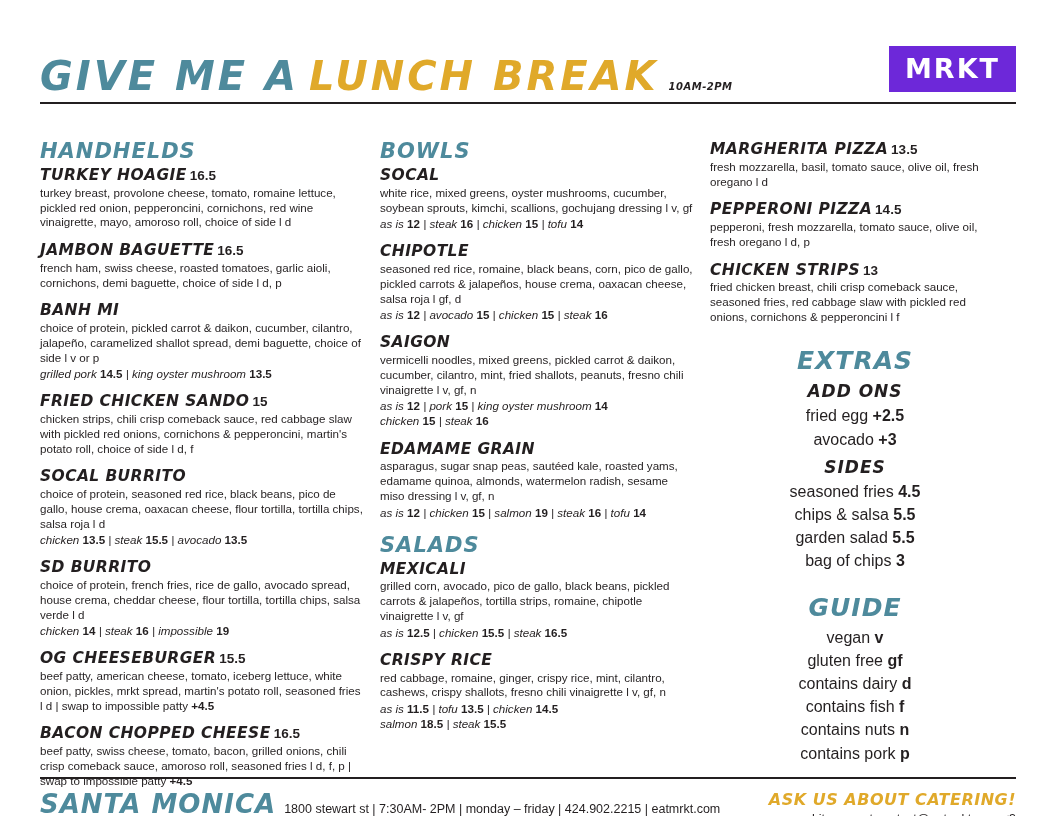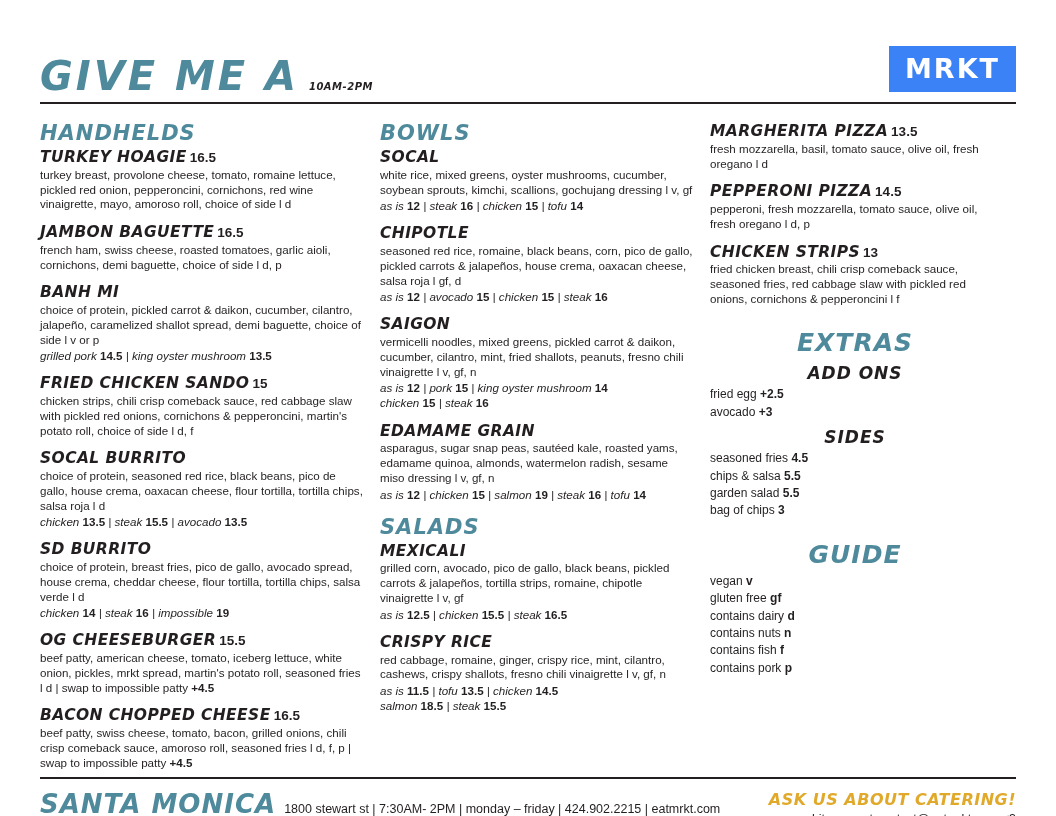--- a/index.html
+++ b/index.html
@@ -188,6 +188,7 @@
   <div class="header">
     <div class="title-wrap">
       <span class="title-a">GIVE ME A</span>
+      <span class="title-b">LUNCH BREAK</span>
       <span class="title-hours">10AM-2PM</span>
     </div>
     <div class="logo">MRKT</div>

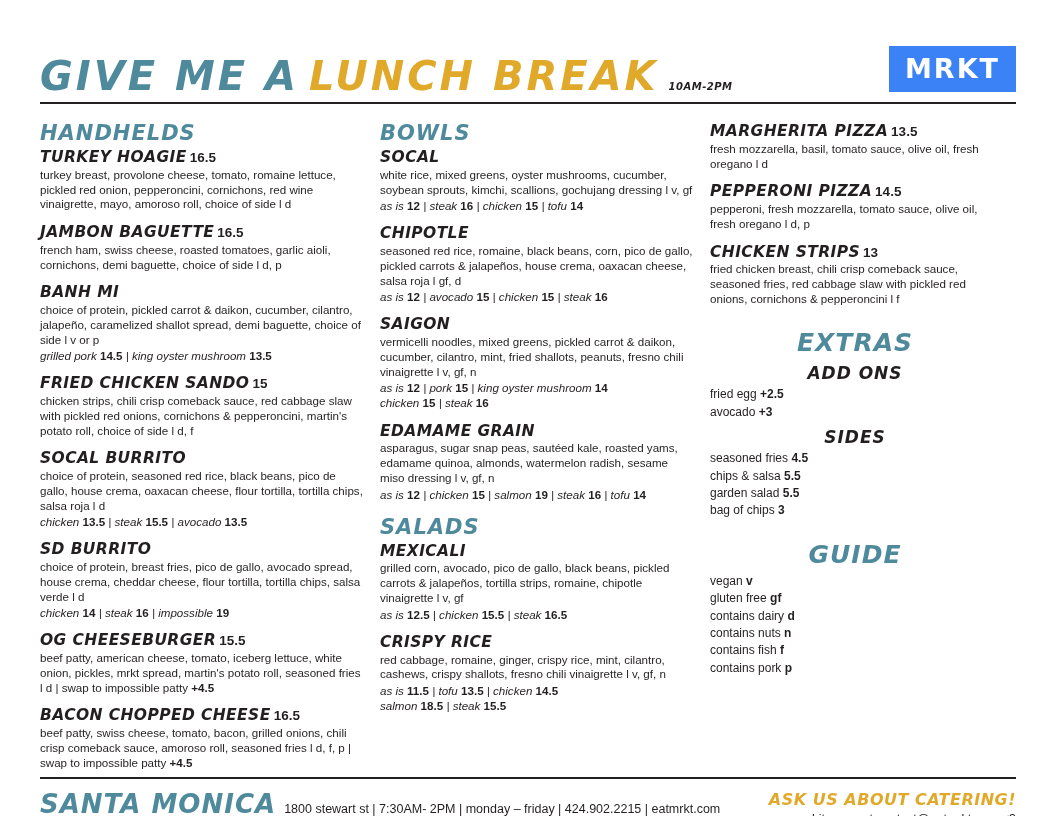--- a/index.html
+++ b/index.html
@@ -45,7 +45,7 @@
     padding-bottom: 3px;
   }
   .logo {
-    background: #3b82f6;
+    background: #6d28d9;
     color: #ffffff;
     font-family: "DejaVu Sans", sans-serif;
     font-weight: bold;

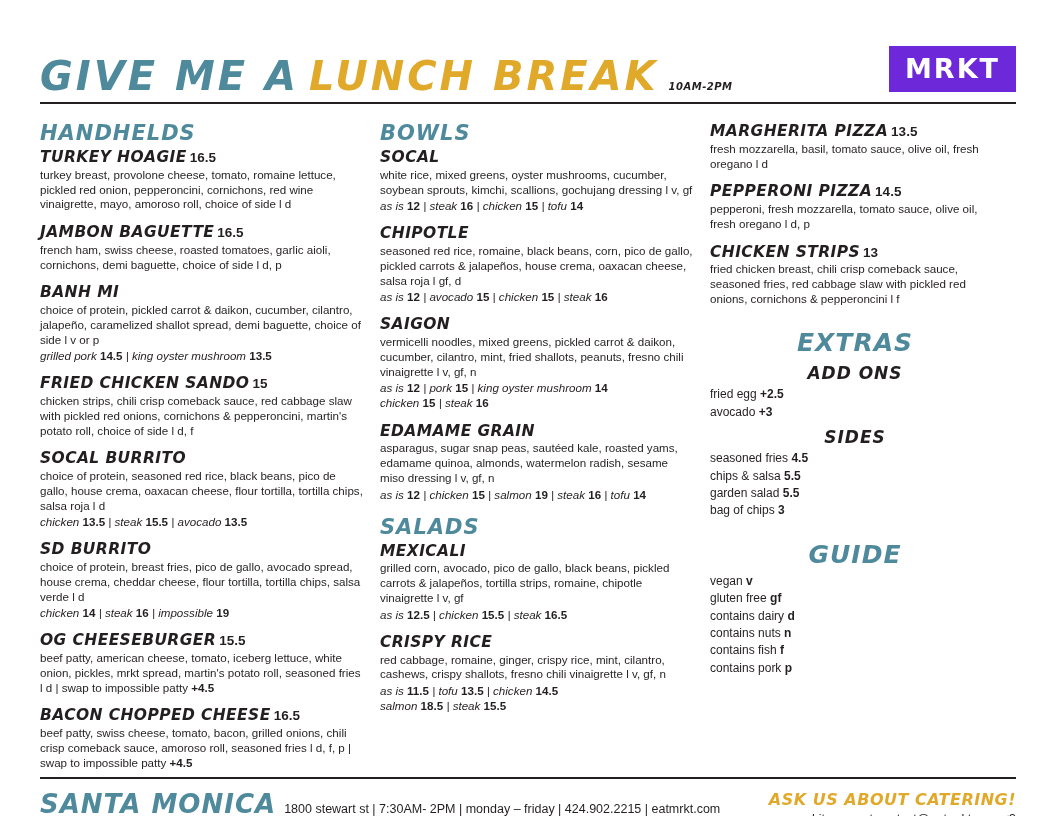--- a/index.html
+++ b/index.html
@@ -60,7 +60,7 @@
   
   .columns {
     display: flex;
-    padding-top: 18px;
+    padding-top: 36px;
     gap: 0;
   }
   .col-1 { width: 340px; padding-right: 16px; }

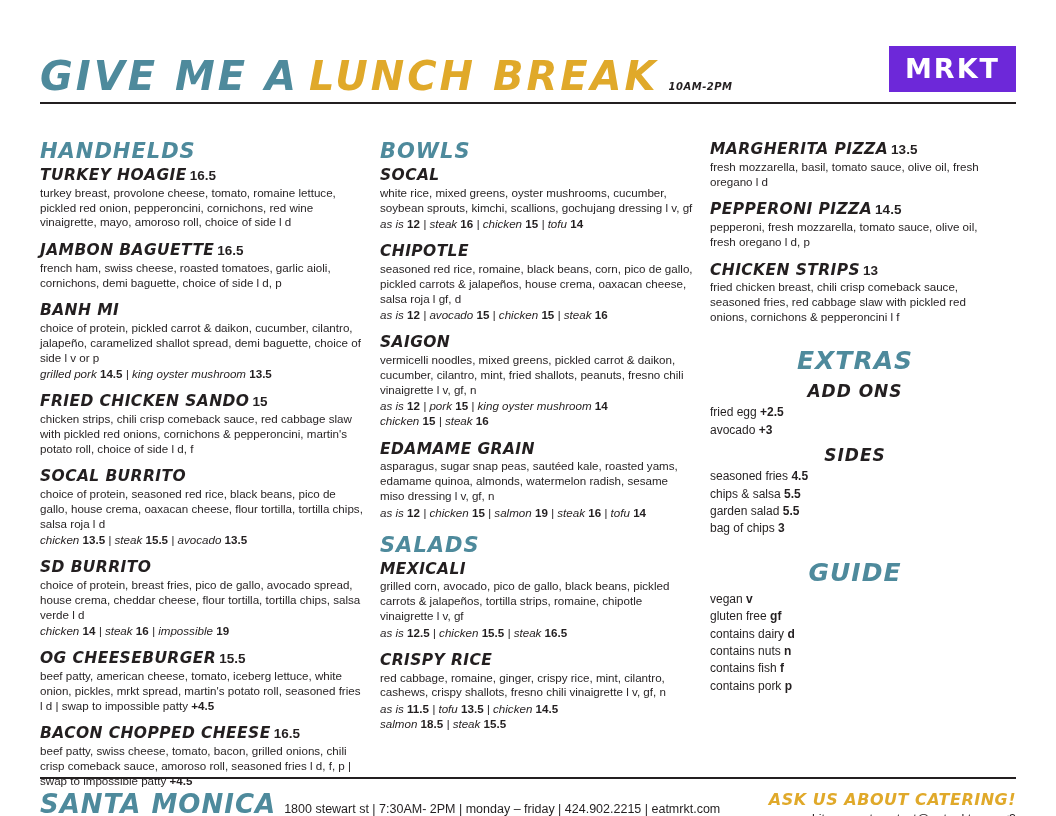--- a/index.html
+++ b/index.html
@@ -134,7 +134,7 @@
     text-align: center;
     margin: 6px 0 3px 0;
   }
-  .center-list { font-size: 12px; line-height: 1.45; }
+  .center-list { text-align: center; font-size: 16px; line-height: 1.45; }
   .center-list b { font-weight: bold; }
   .guide-head {
     font-family: "DejaVu Sans", sans-serif;

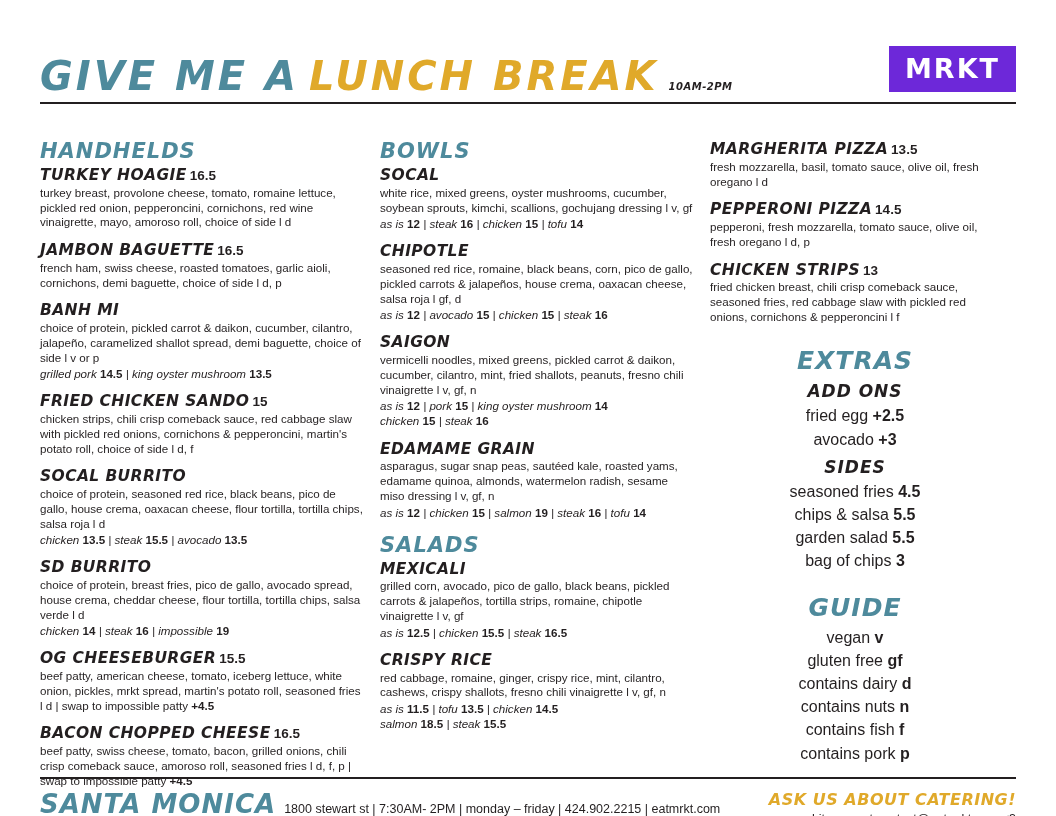--- a/index.html
+++ b/index.html
@@ -223,7 +223,7 @@
           </div>
           <div class="item">
             <div><span class="item-name">SD BURRITO</span></div>
-            <div class="item-desc">choice of protein, breast fries, pico de gallo, avocado spread, house crema, cheddar cheese, flour tortilla, tortilla chips, salsa verde l d</div>
+            <div class="item-desc">choice of protein, french fries, rice de gallo, avocado spread, house crema, cheddar cheese, flour tortilla, tortilla chips, salsa verde l d</div>
             <div class="item-variants">chicken <b>14</b> | steak <b>16</b> | impossible <b>19</b></div>
           </div>
           <div class="item">

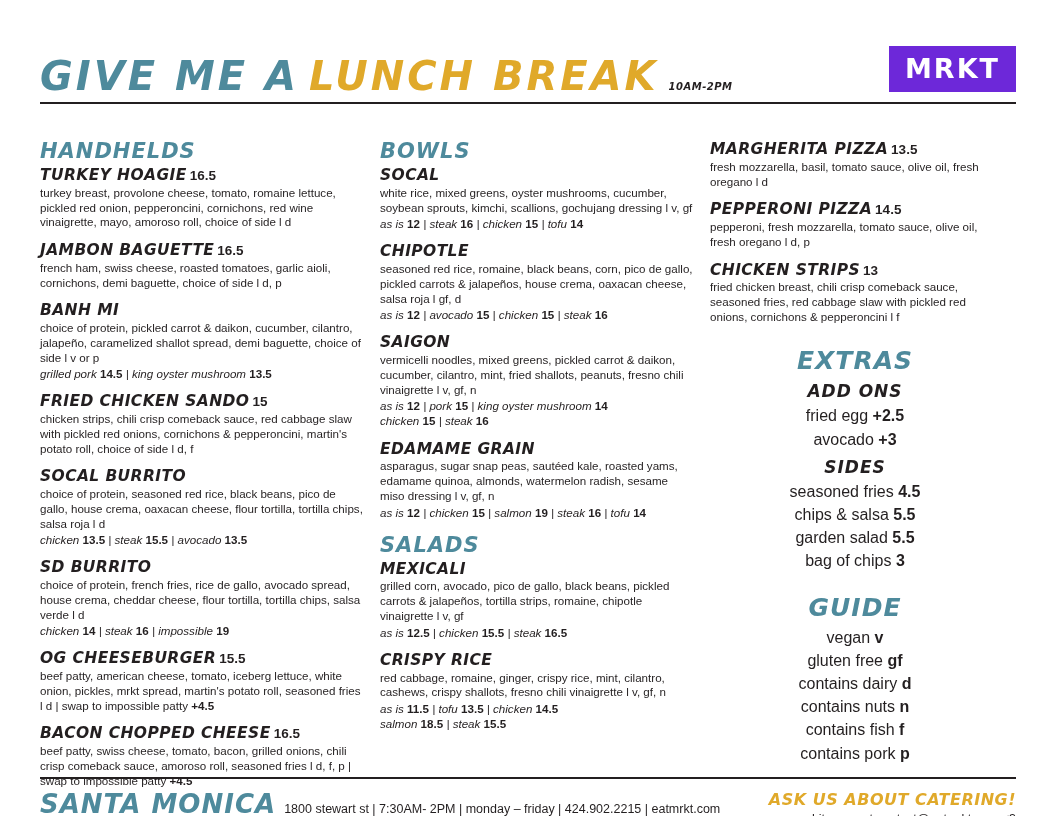--- a/index.html
+++ b/index.html
@@ -313,8 +313,8 @@
           <div>vegan <b>v</b></div>
           <div>gluten free <b>gf</b></div>
           <div>contains dairy <b>d</b></div>
+          <div>contains fish <b>f</b></div>
           <div>contains nuts <b>n</b></div>
-          <div>contains fish <b>f</b></div>
           <div>contains pork <b>p</b></div>
         </div>
     </div>

